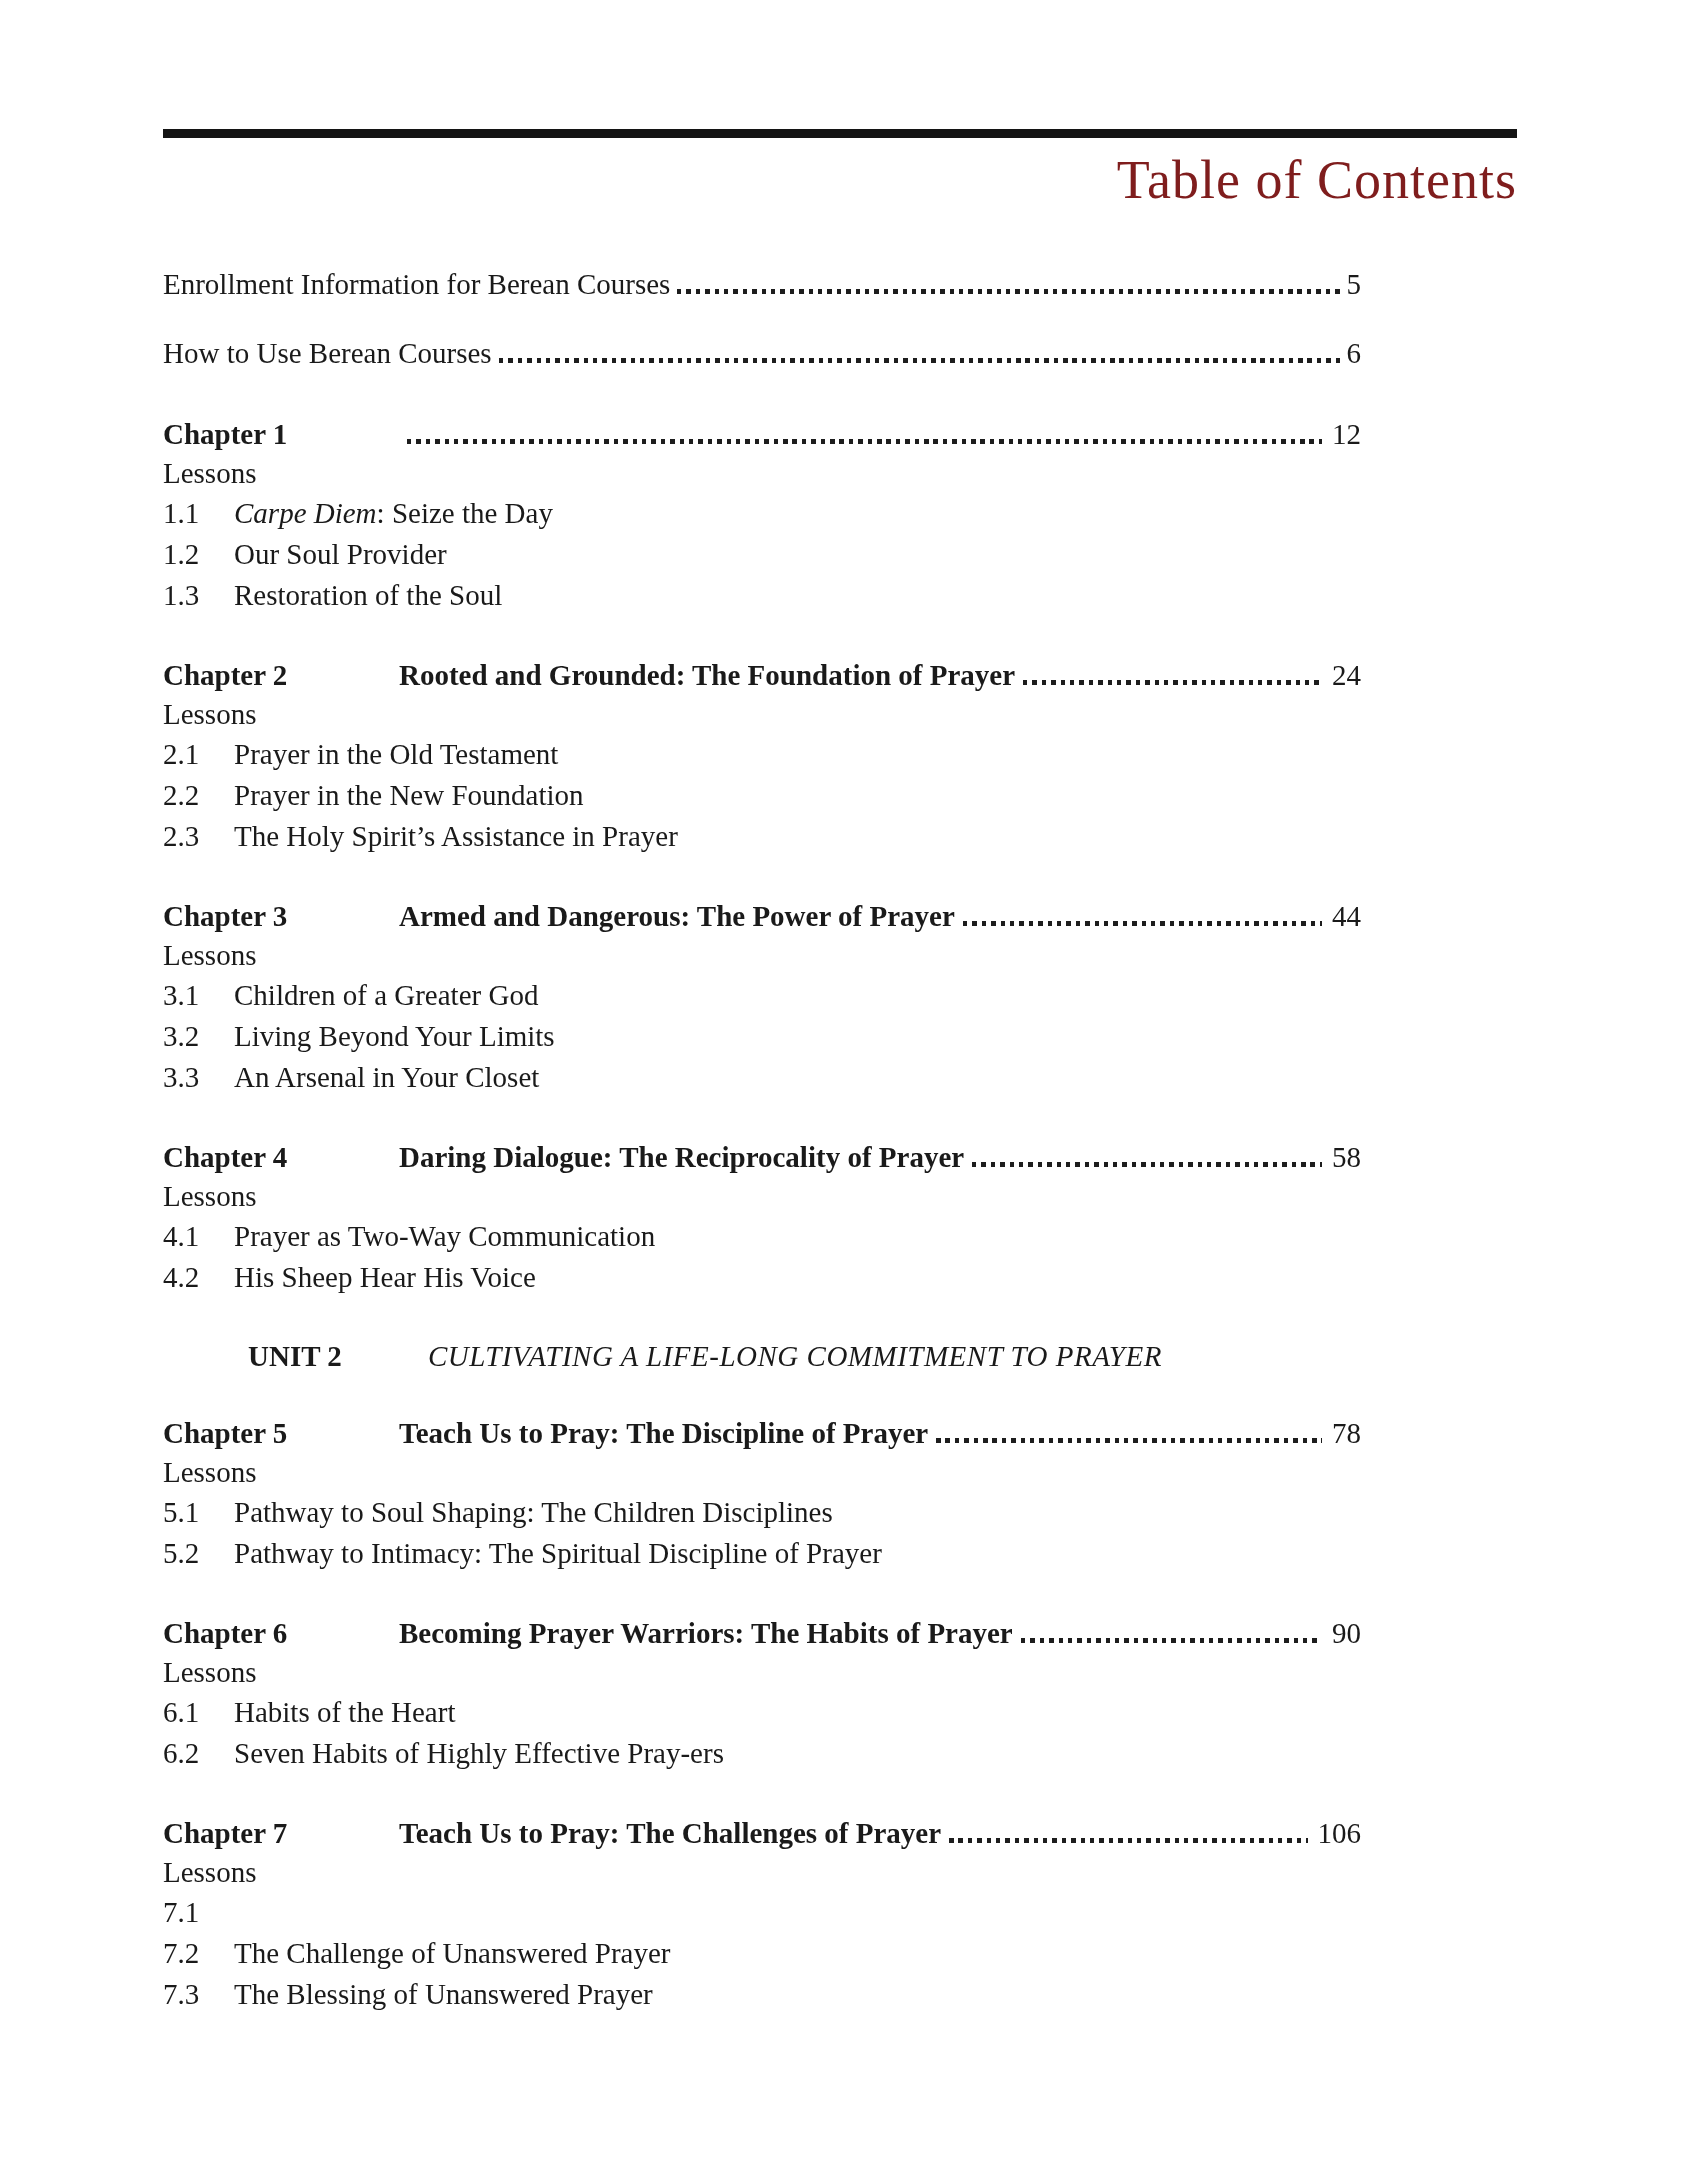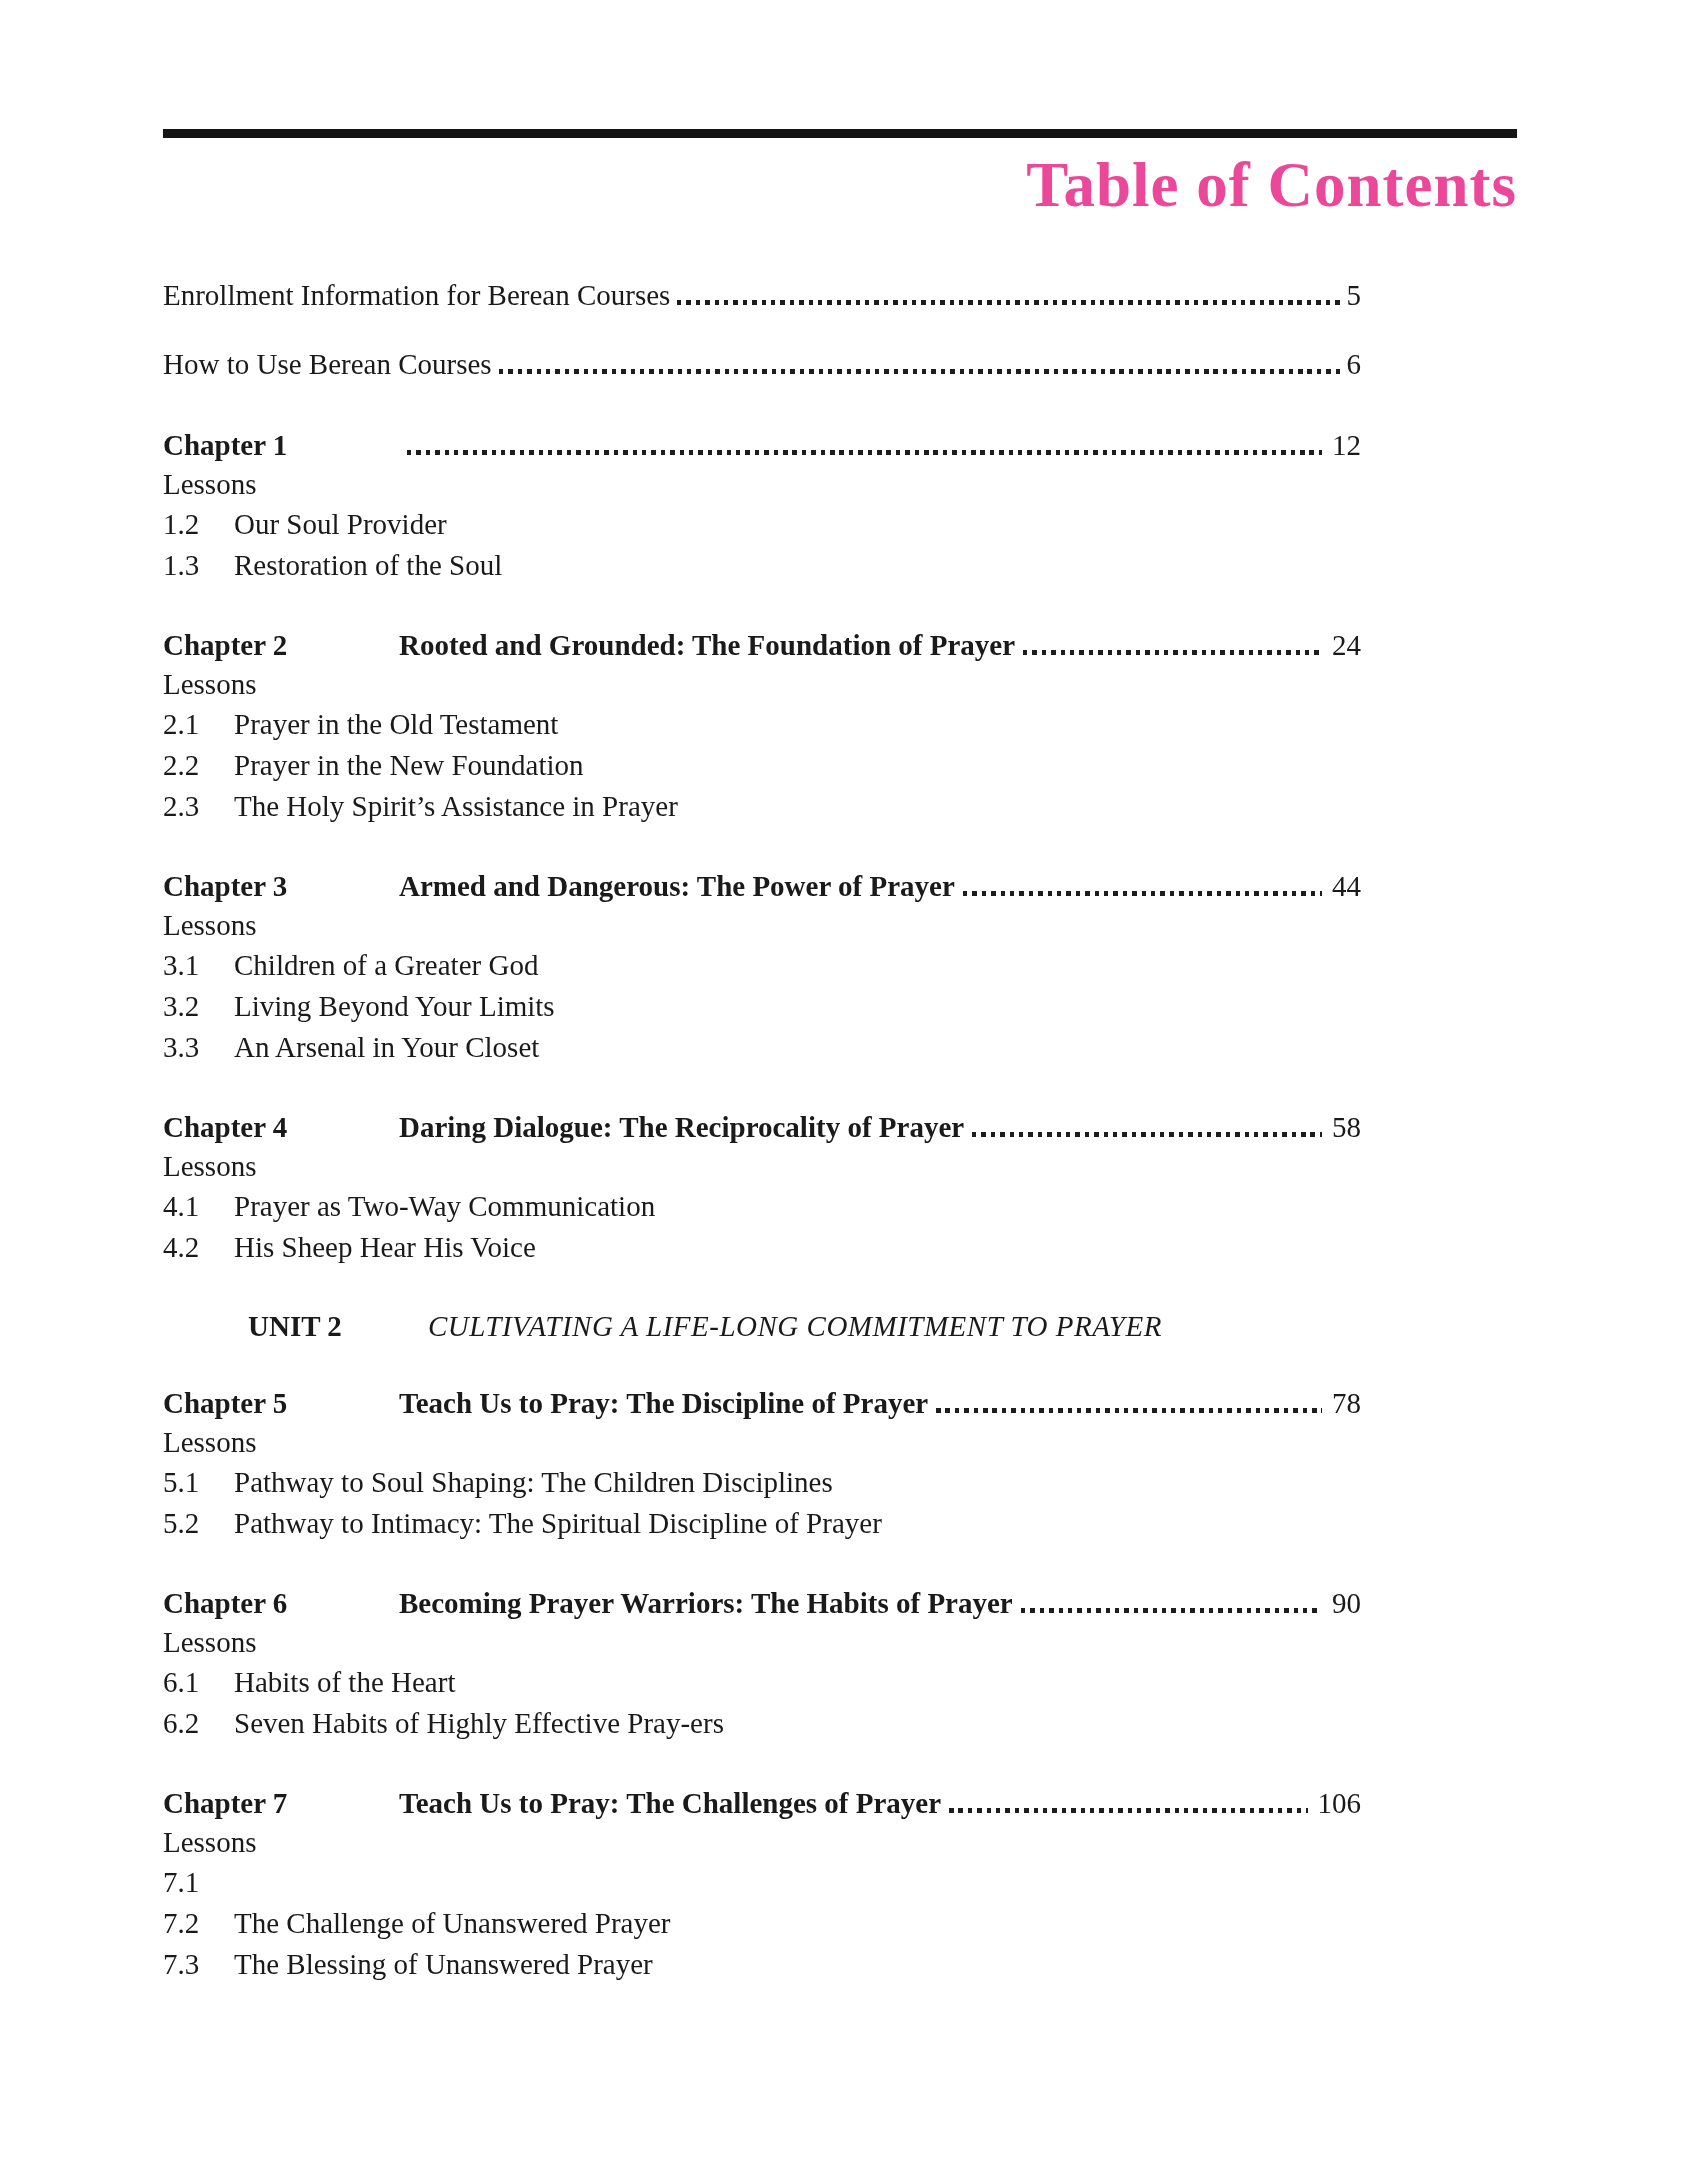--- a/index.html
+++ b/index.html
@@ -17,11 +17,11 @@
   .doc-title{
     margin-top:12px;
     text-align:right;
-    font-size:63px;
-    font-weight:bold;
+    font-size:54px;
+    font-weight:normal;
     line-height:1.12;
     letter-spacing:1px;
-    color:#ec4899;
+    color:#7f1d1d;
   }
 
   

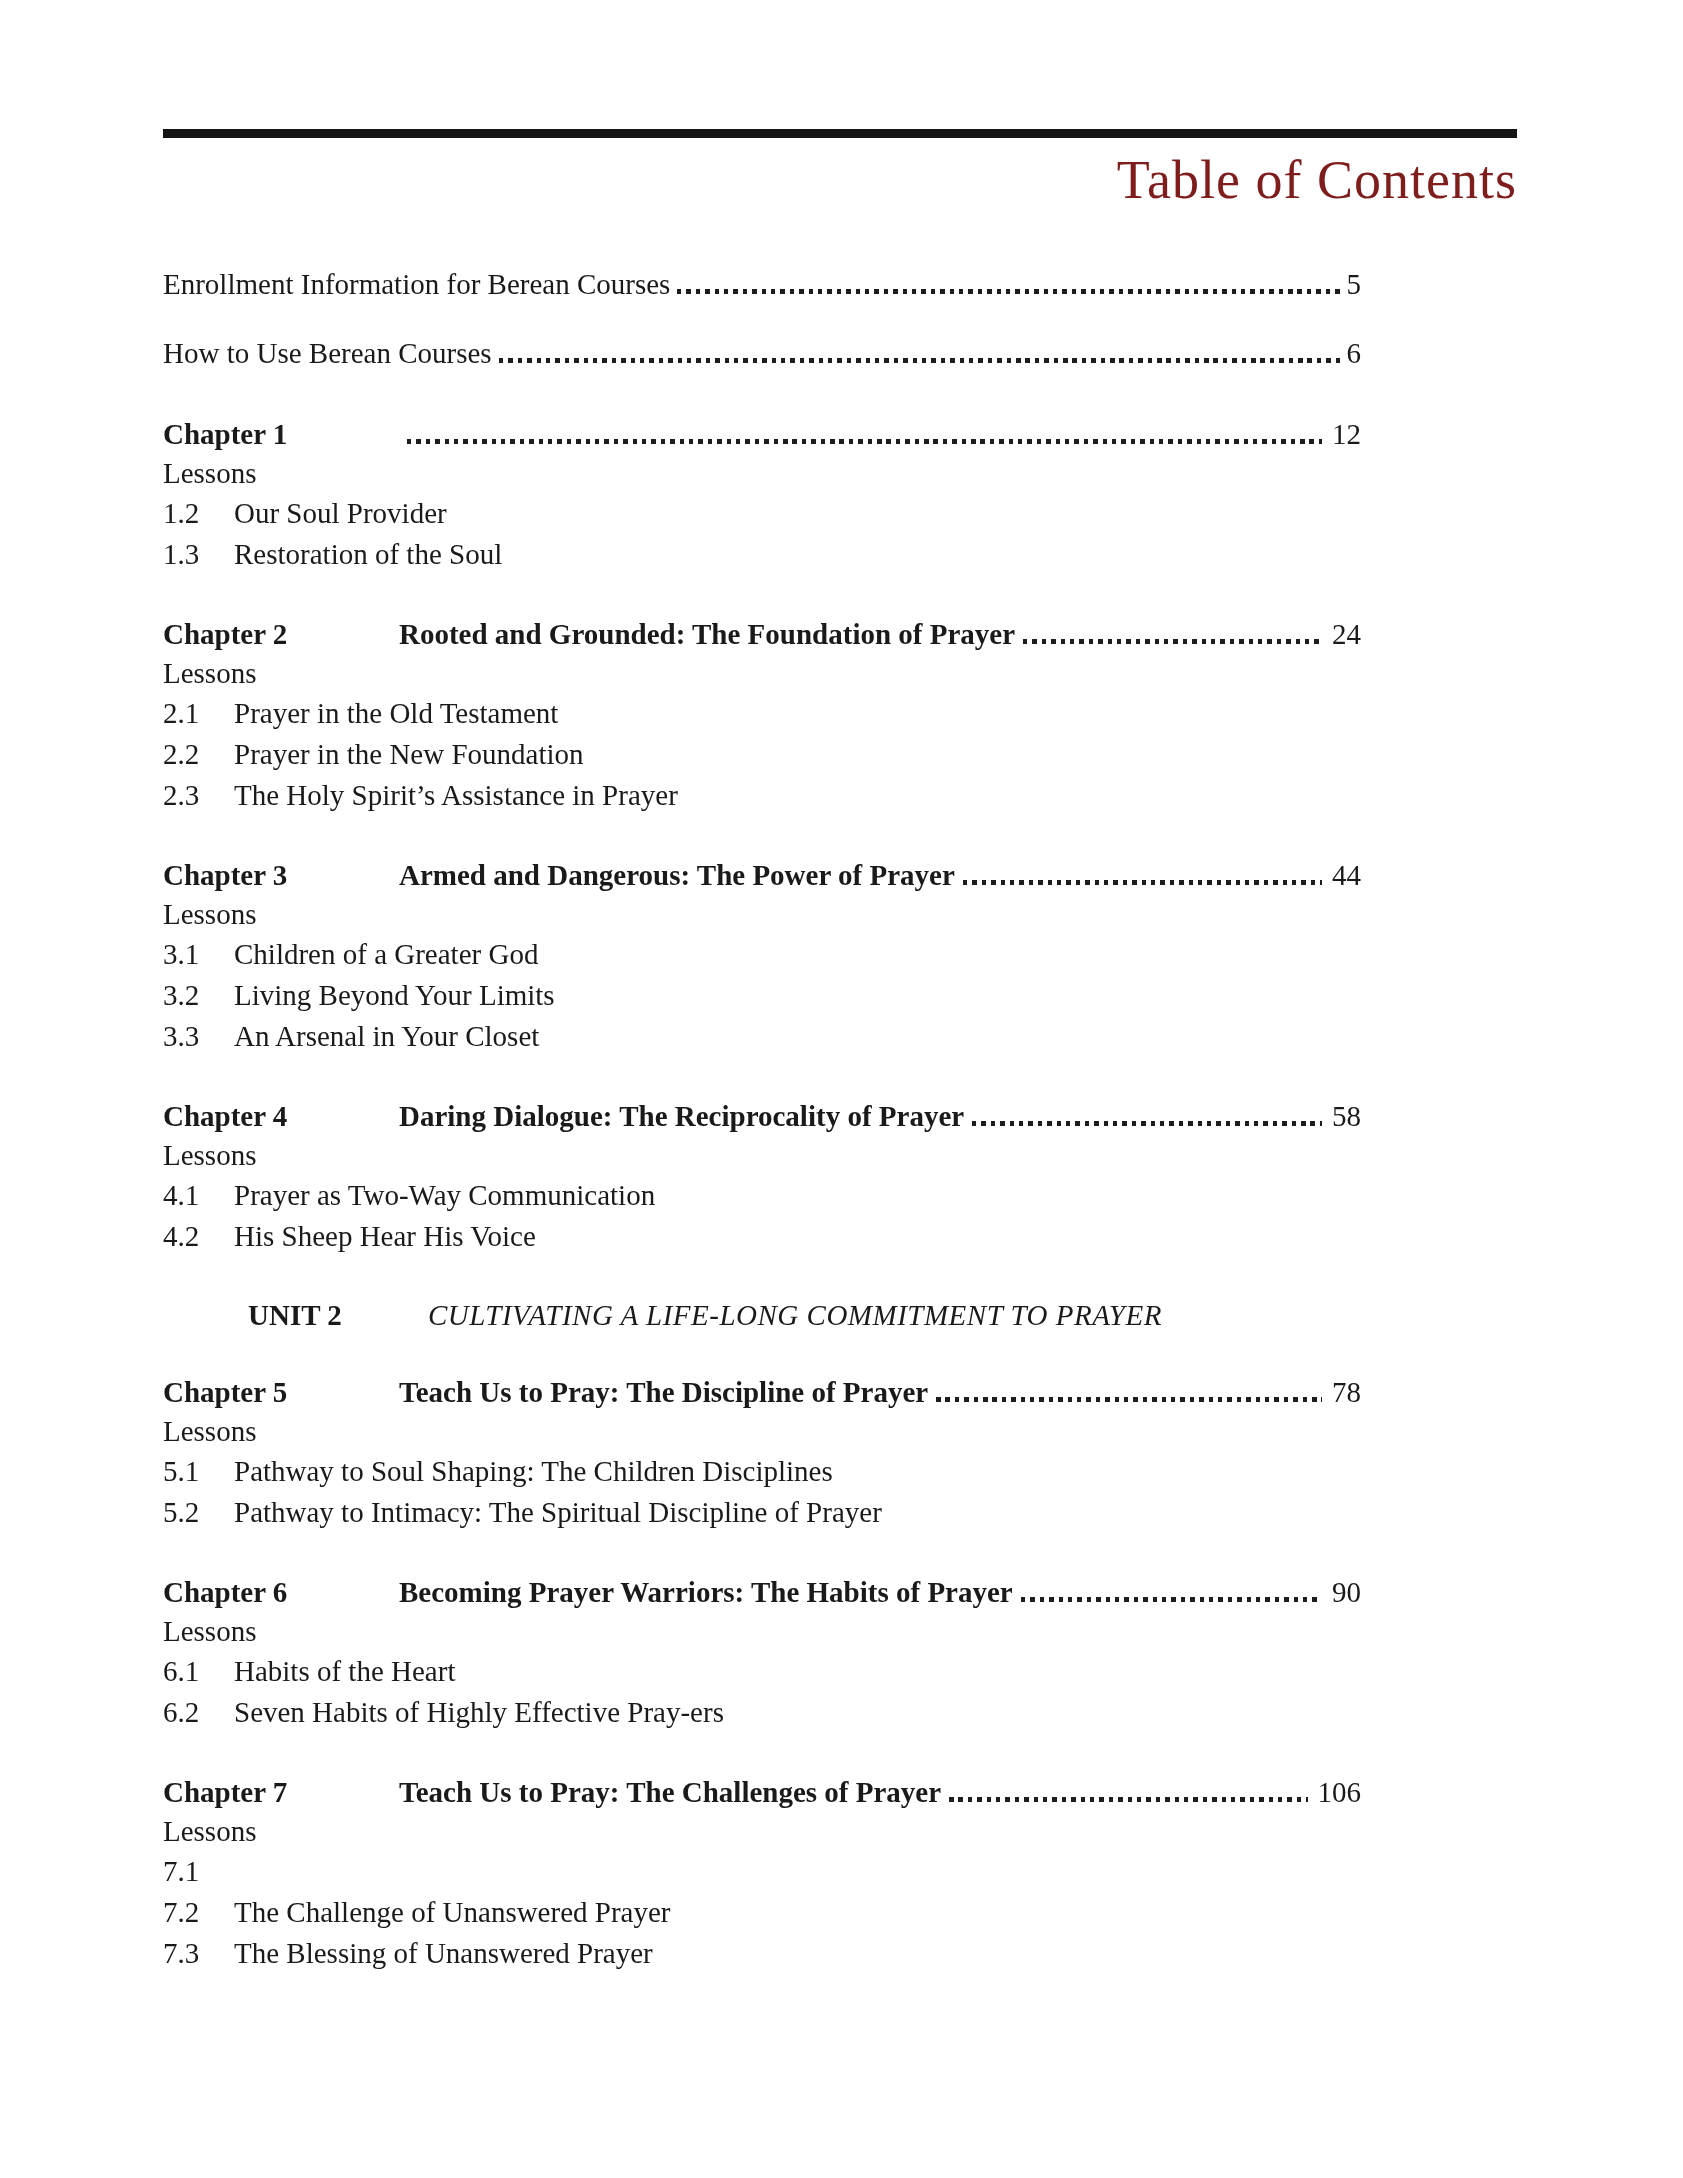--- a/index.html
+++ b/index.html
@@ -85,6 +85,10 @@
       </div>
       <div class="lessons-label">Lessons</div>
       <div class="row lesson-row">
+        <span class="ls-num">1.1</span>
+        <span class="ls-title"><span class="it">Carpe Diem</span><span>: Seize the Day</span></span>
+      </div>
+      <div class="row lesson-row">
         <span class="ls-num">1.2</span>
         <span class="ls-title"><span class="it"></span><span>Our Soul Provider</span></span>
       </div>

